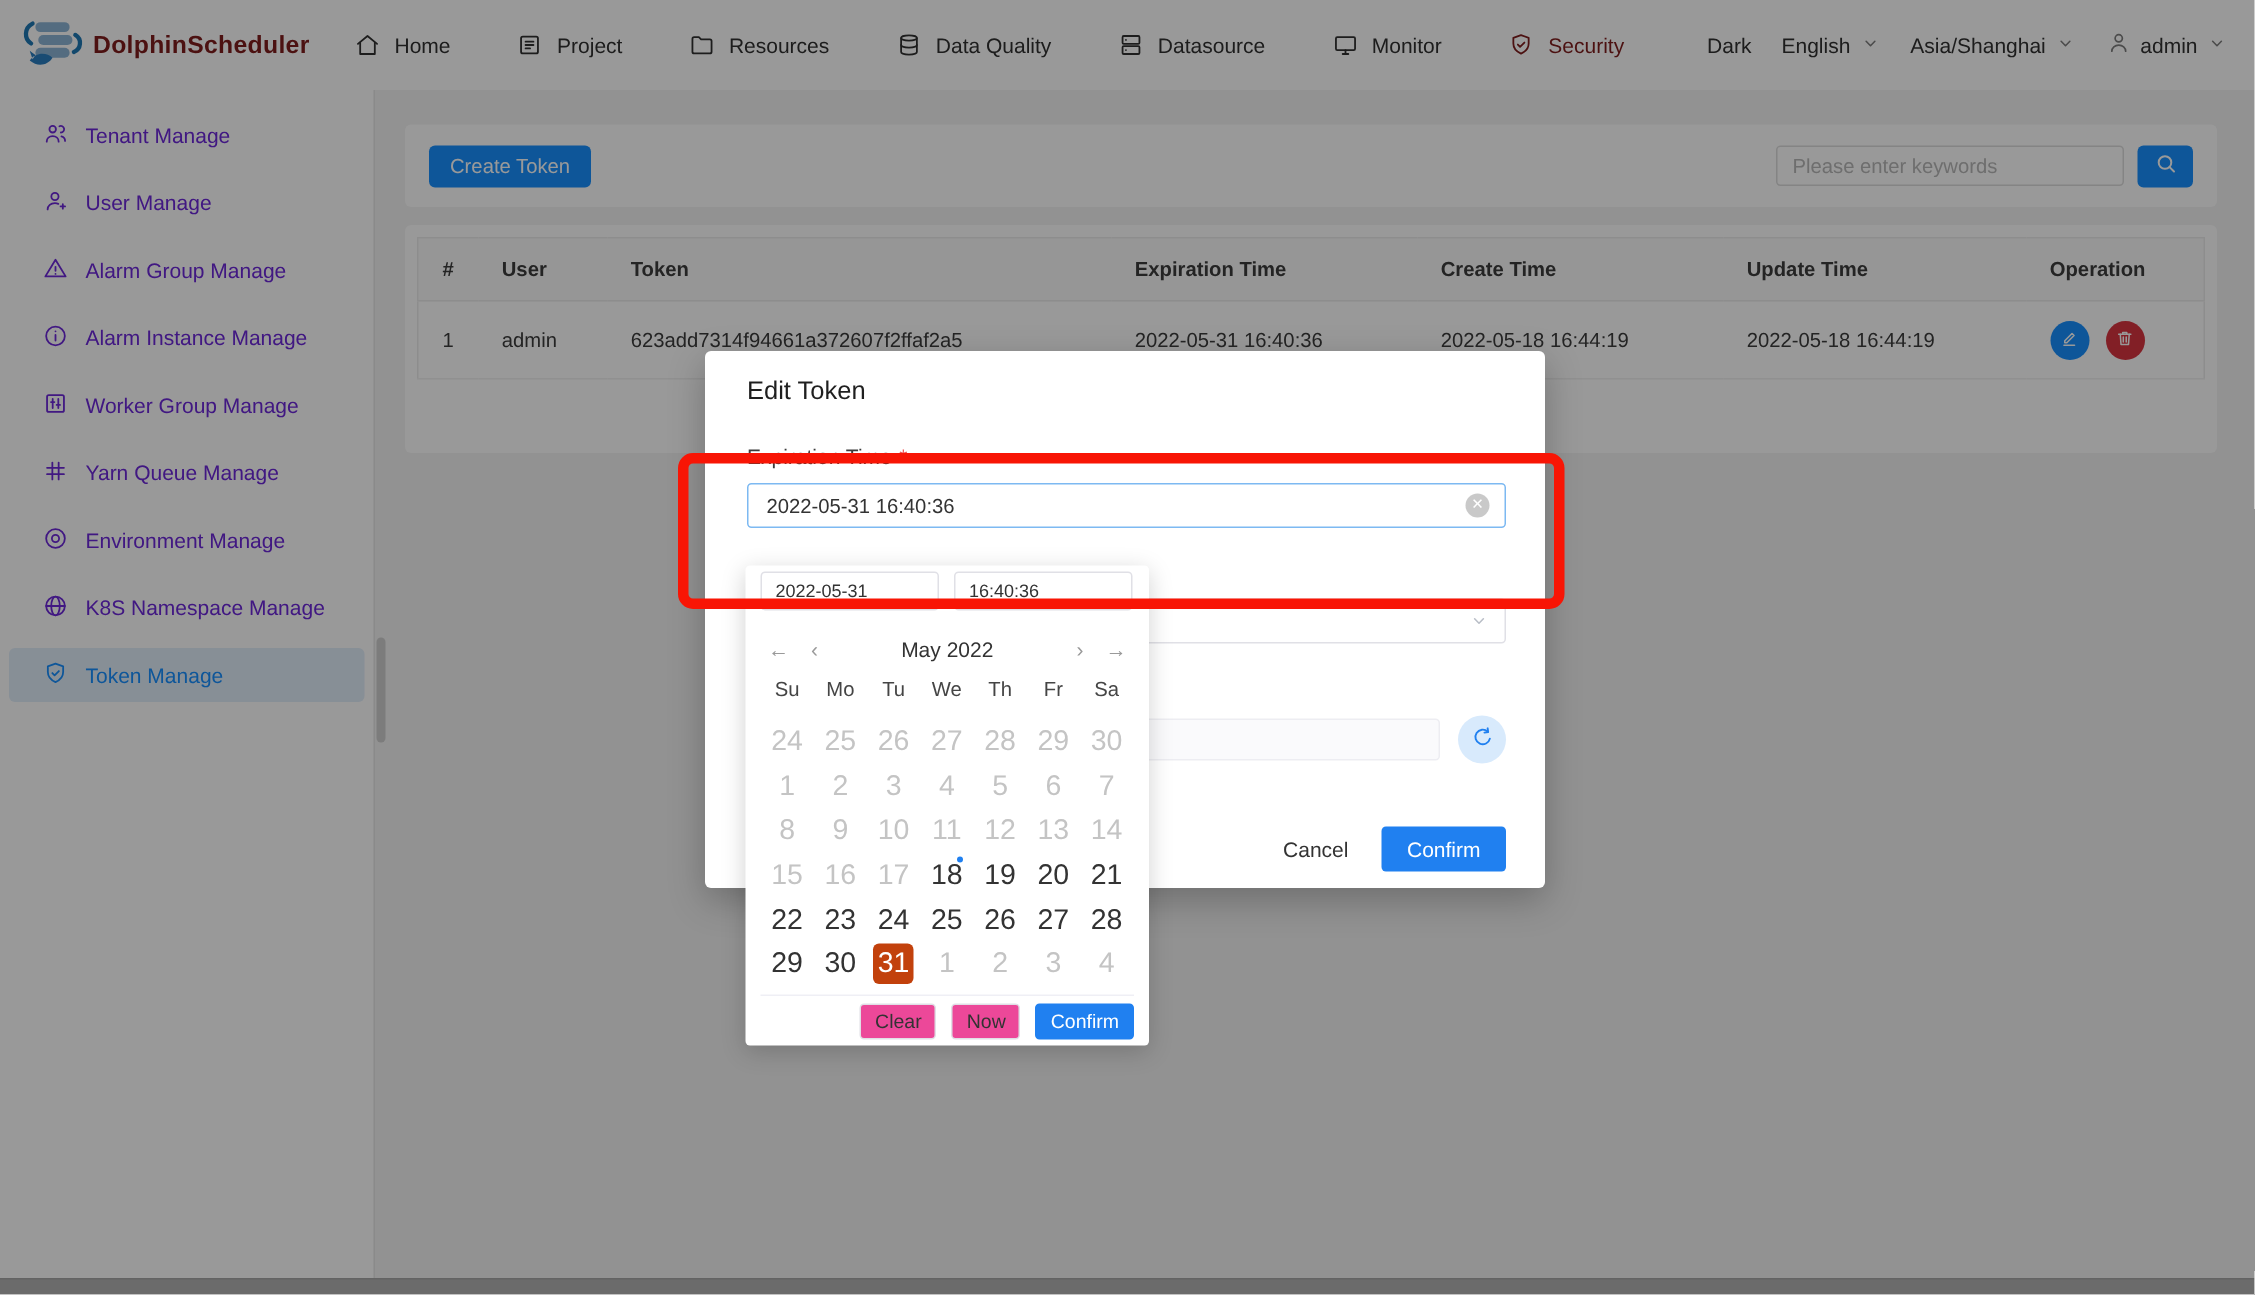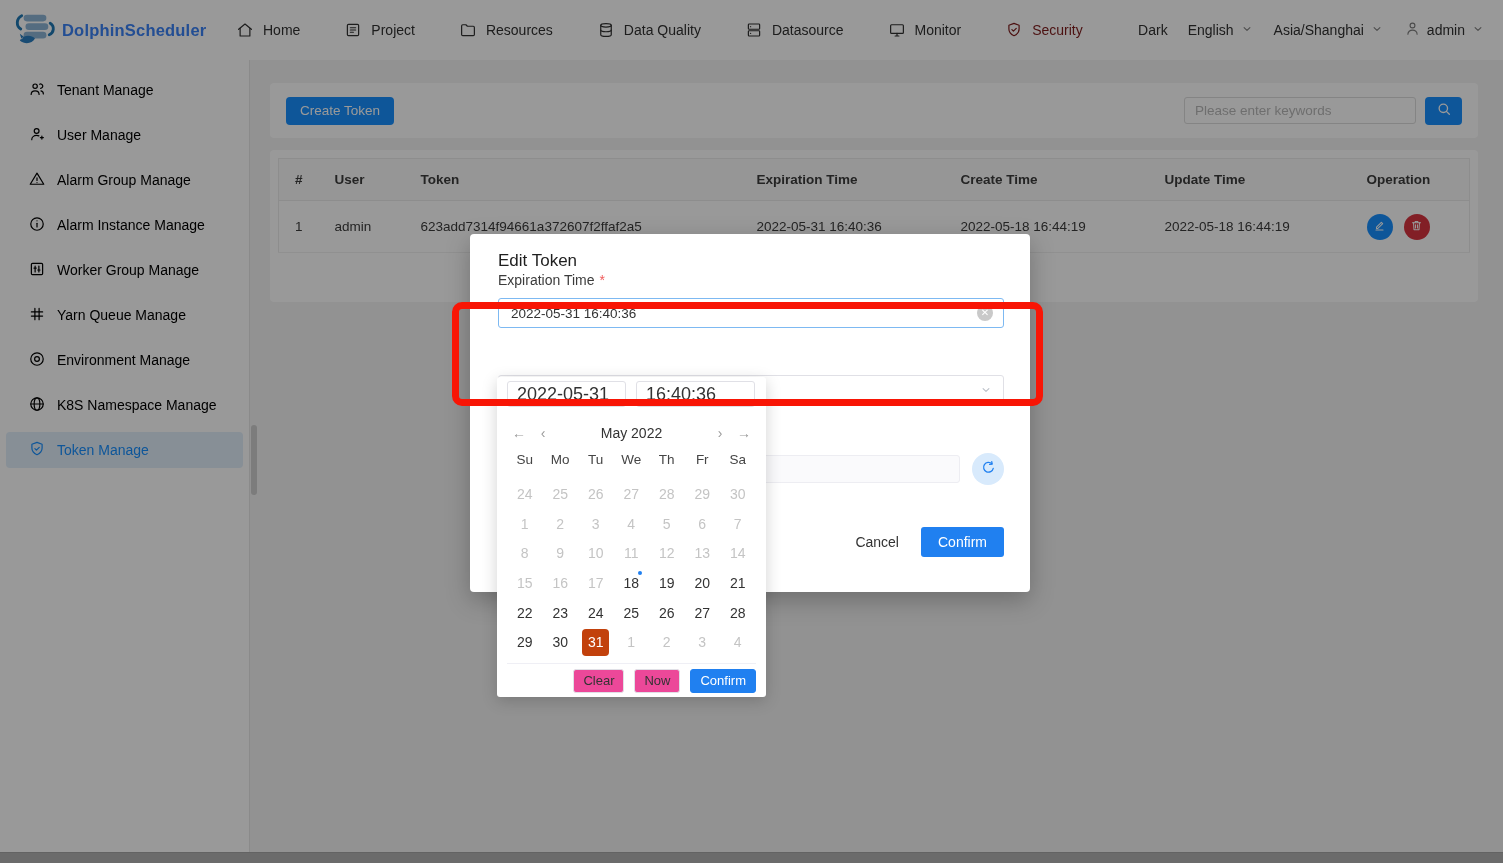--- a/index.html
+++ b/index.html
@@ -10,7 +10,7 @@
   
   .header { position:absolute; top:0; left:0; width:100%; height:60px; background:#fff; display:flex; align-items:center; z-index:1; }
   .brand { display:flex; align-items:center; gap:6px; padding-left:14px; width:236px; flex:0 0 auto; }
-  .brand-text { font-size:16.5px; font-weight:bold; color:#3b82f6; letter-spacing:.2px; }
+  .brand-text { font-size:16.5px; font-weight:bold; color:#7f1d1d; letter-spacing:.2px; }
   .main-nav { display:flex; align-items:center; gap:44px; flex:1 1 auto; }
   .nav-item { display:flex; align-items:center; gap:9px; color:#313131; cursor:pointer; white-space:nowrap; }
   .nav-item.active { color:#7f1d1d; }

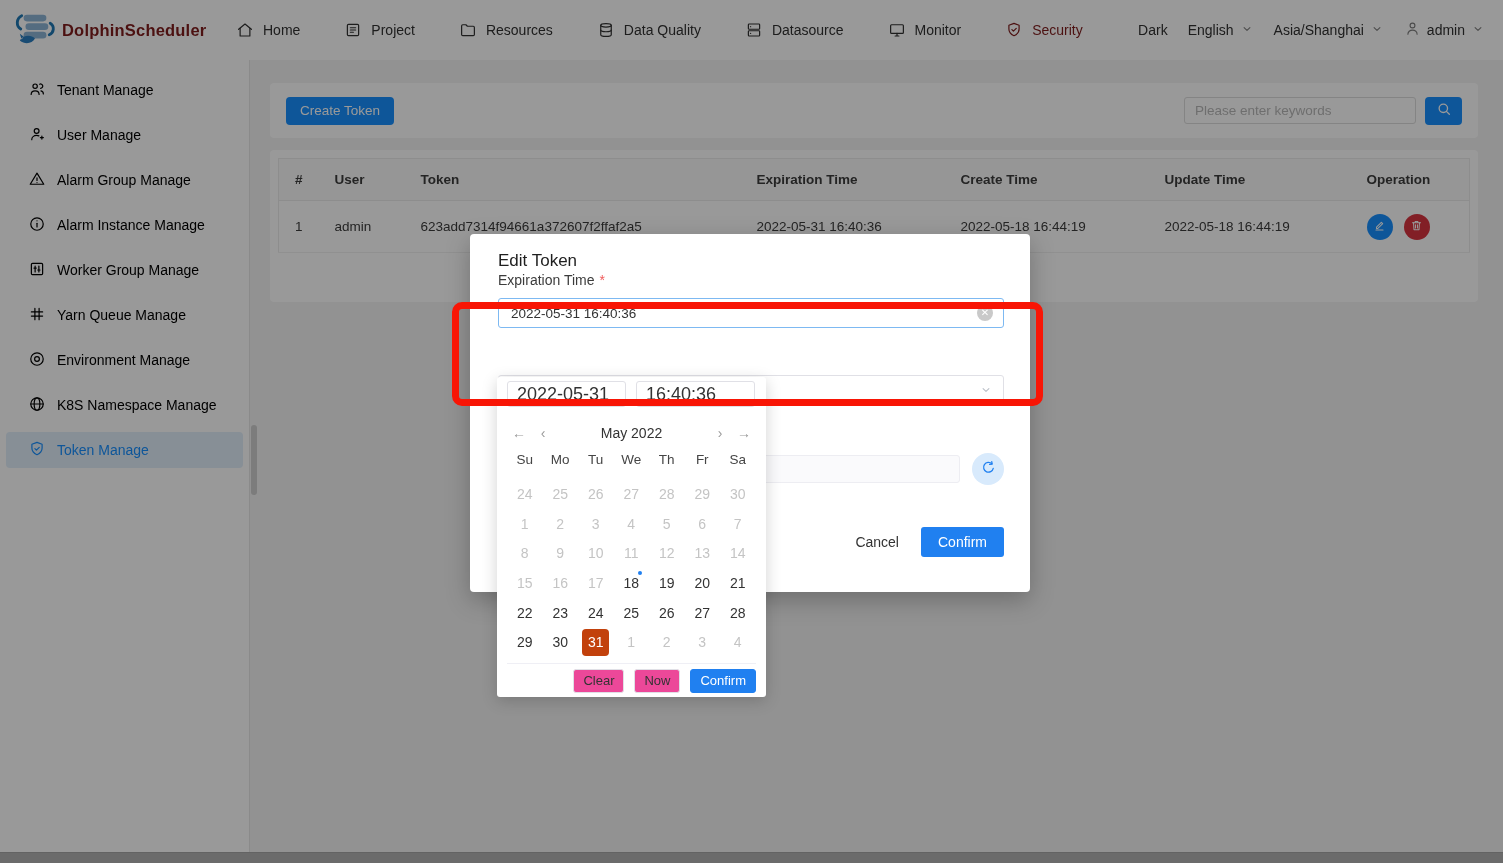--- a/index.html
+++ b/index.html
@@ -22,7 +22,7 @@
   
   .sidebar { position:absolute; top:60px; left:0; width:250px; bottom:11px; background:#fff; border-right:1px solid #e6e6e6; z-index:1; }
   .side-list { list-style:none; padding-top:12px; }
-  .side-item { height:36px; margin:0 6px 9px 6px; border-radius:4px; display:flex; align-items:center; gap:11px; padding-left:22px; color:#000000; cursor:pointer; }
+  .side-item { height:36px; margin:0 6px 9px 6px; border-radius:4px; display:flex; align-items:center; gap:11px; padding-left:22px; color:#6d28d9; cursor:pointer; }
   .side-item svg { flex:0 0 auto; }
   .side-item.active { background:#e2eefb; color:#1890ff; }
   .side-thumb { position:absolute; top:365px; right:-8px; width:6px; height:70px; border-radius:3px; background:#cfcfcf; z-index:2; }

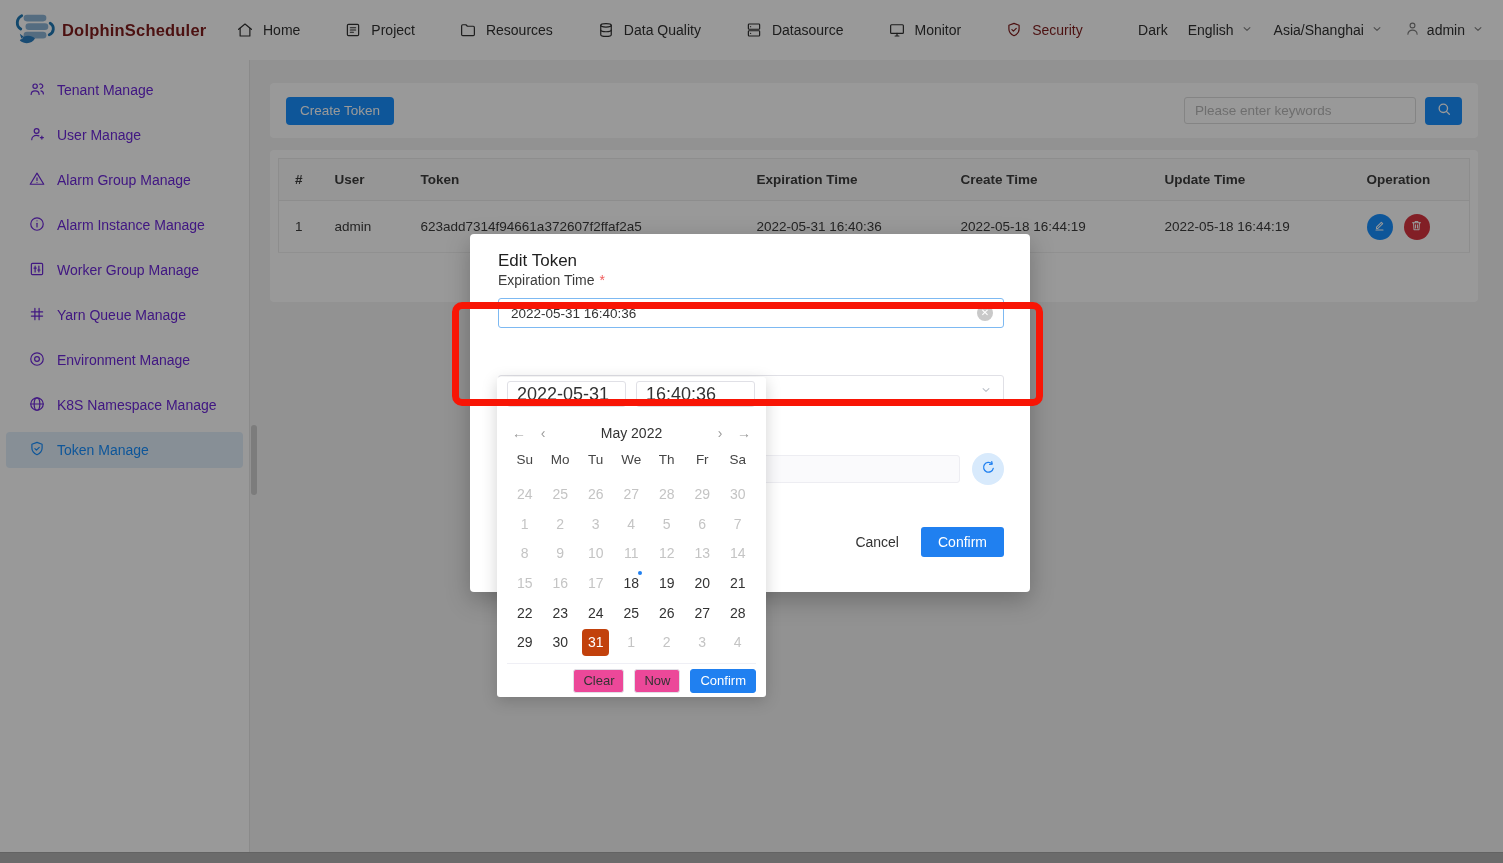--- a/index.html
+++ b/index.html
@@ -54,7 +54,7 @@
   
   .modal { position:absolute; left:470px; top:234px; width:560px; height:358px; background:#fff; border-radius:4px; box-shadow:0 8px 24px rgba(0,0,0,.25); z-index:20; padding:16px 26px 0 28px; }
   .modal-title { font-size:17px; font-weight:500; color:#1f1f1f; line-height:22px; }
-  .field-label { height:20px; font-size:14px; color:#3c3c3c; }
+  .field-label { margin-top:24px; height:20px; font-size:14px; color:#3c3c3c; }
   .req { color:#f05b5b; margin-left:5px; }
   .input-box { position:relative; margin-top:6px; height:30px; border:1px solid #7db9f2; border-radius:3px; background:#fff; display:flex; align-items:center; padding:0 12px; font-size:13.5px; color:#333; }
   .clear-ic { position:absolute; right:10px; top:50%; transform:translateY(-50%); width:16px; height:16px; border-radius:50%; background:#c9c9c9; color:#fff; font-size:10px; line-height:16px; text-align:center; cursor:pointer; }

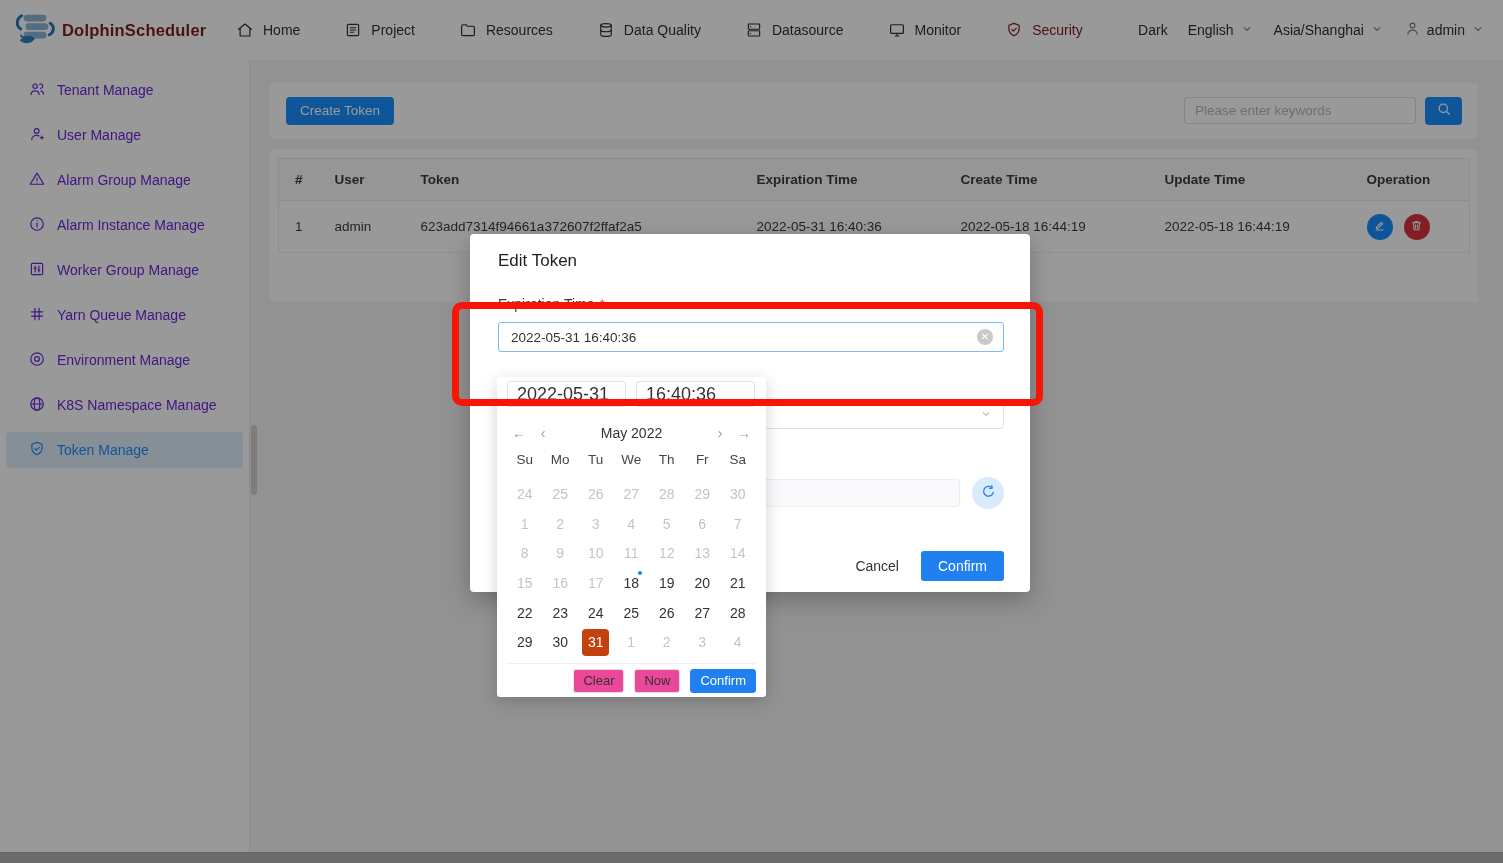--- a/index.html
+++ b/index.html
@@ -70,7 +70,7 @@
   
   .date-panel { position:absolute; left:497px; top:377px; width:269px; height:320px; background:#fff; border-radius:3px; box-shadow:0 4px 16px rgba(0,0,0,.18); z-index:30; padding:0 10px; }
   .dp-inputs { display:flex; gap:10px; padding-top:4px; }
-  .dp-inputs input { width:119px; height:26px; border:1px solid #e0e0e6; border-radius:3px; padding:0 9px; font-size:18px; color:#333; font-family:inherit; outline:none; }
+  .dp-inputs input { width:119px; height:26px; border:1px solid #e0e0e6; border-radius:3px; padding:0 9px; font-size:12px; color:#333; font-family:inherit; outline:none; }
   .dp-header { margin-top:13px; height:26px; display:flex; align-items:center; }
   .dp-arrow { color:#9a9a9a; width:24px; text-align:center; font-size:14px; cursor:pointer; }
   .dp-month { flex:1 1 auto; text-align:center; font-size:14px; color:#333; }

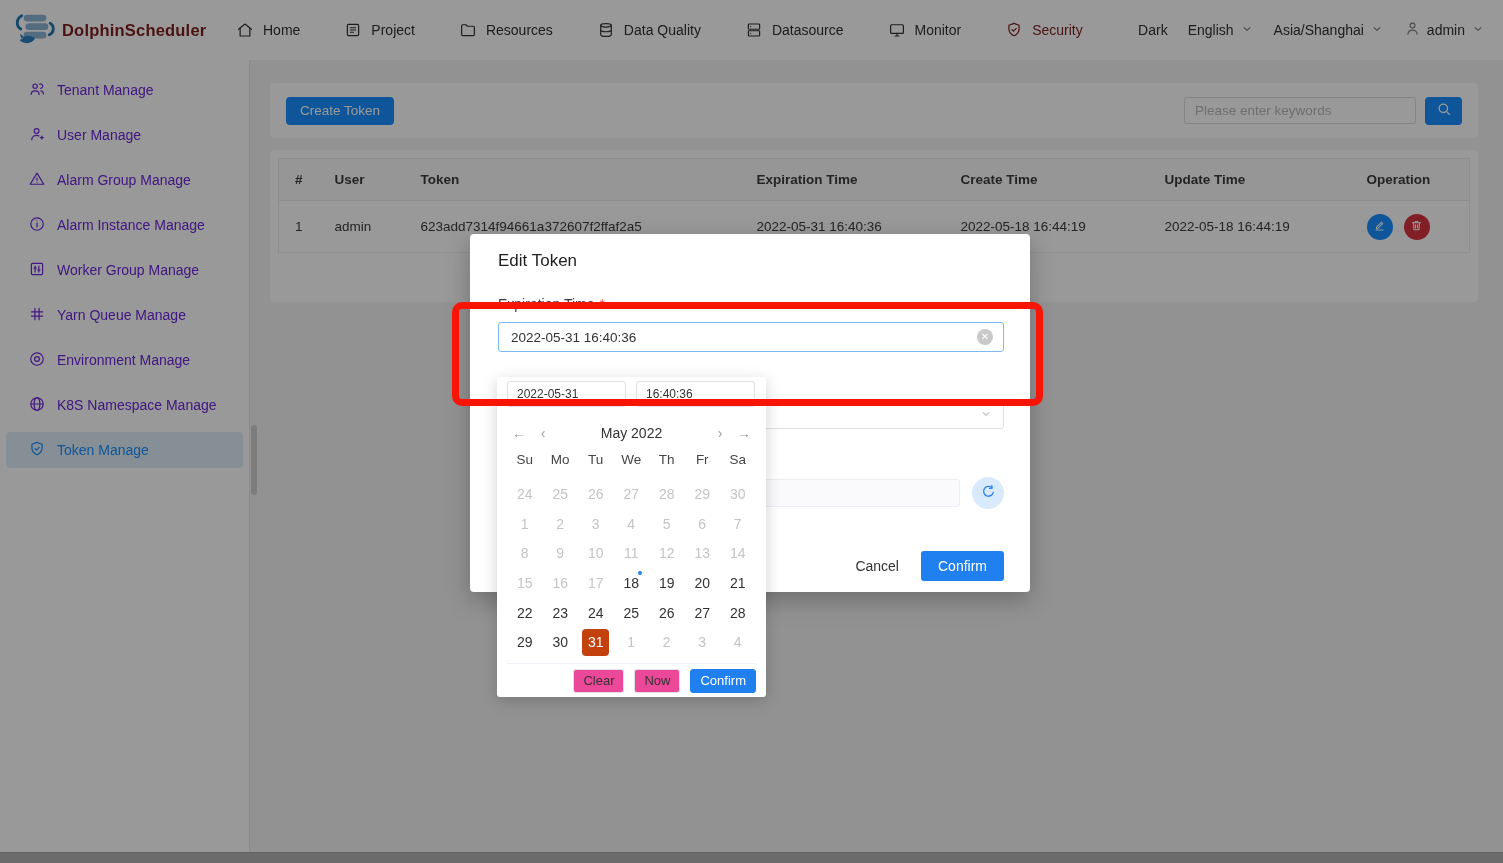--- a/index.html
+++ b/index.html
@@ -77,7 +77,7 @@
   .dp-weekdays { margin-top:6px; display:grid; grid-template-columns:repeat(7,35.5px); height:18px; }
   .dp-weekdays span { text-align:center; font-size:13.5px; color:#454545; }
   .dp-grid { margin-top:10px; display:grid; grid-template-columns:repeat(7,35.5px); grid-template-rows:repeat(6,29.6px); }
-  .day { display:flex; align-items:center; justify-content:center; font-size:14px; color:#333; cursor:pointer; }
+  .day { display:flex; align-items:center; justify-content:center; font-size:19px; color:#333; cursor:pointer; }
   .day span { position:relative; width:27px; height:27px; line-height:27px; text-align:center; border-radius:4px; display:inline-block; }
   .day.muted { color:#c4c4c4; }
   .day.selected span { background:#c2410c; color:#fff; }

